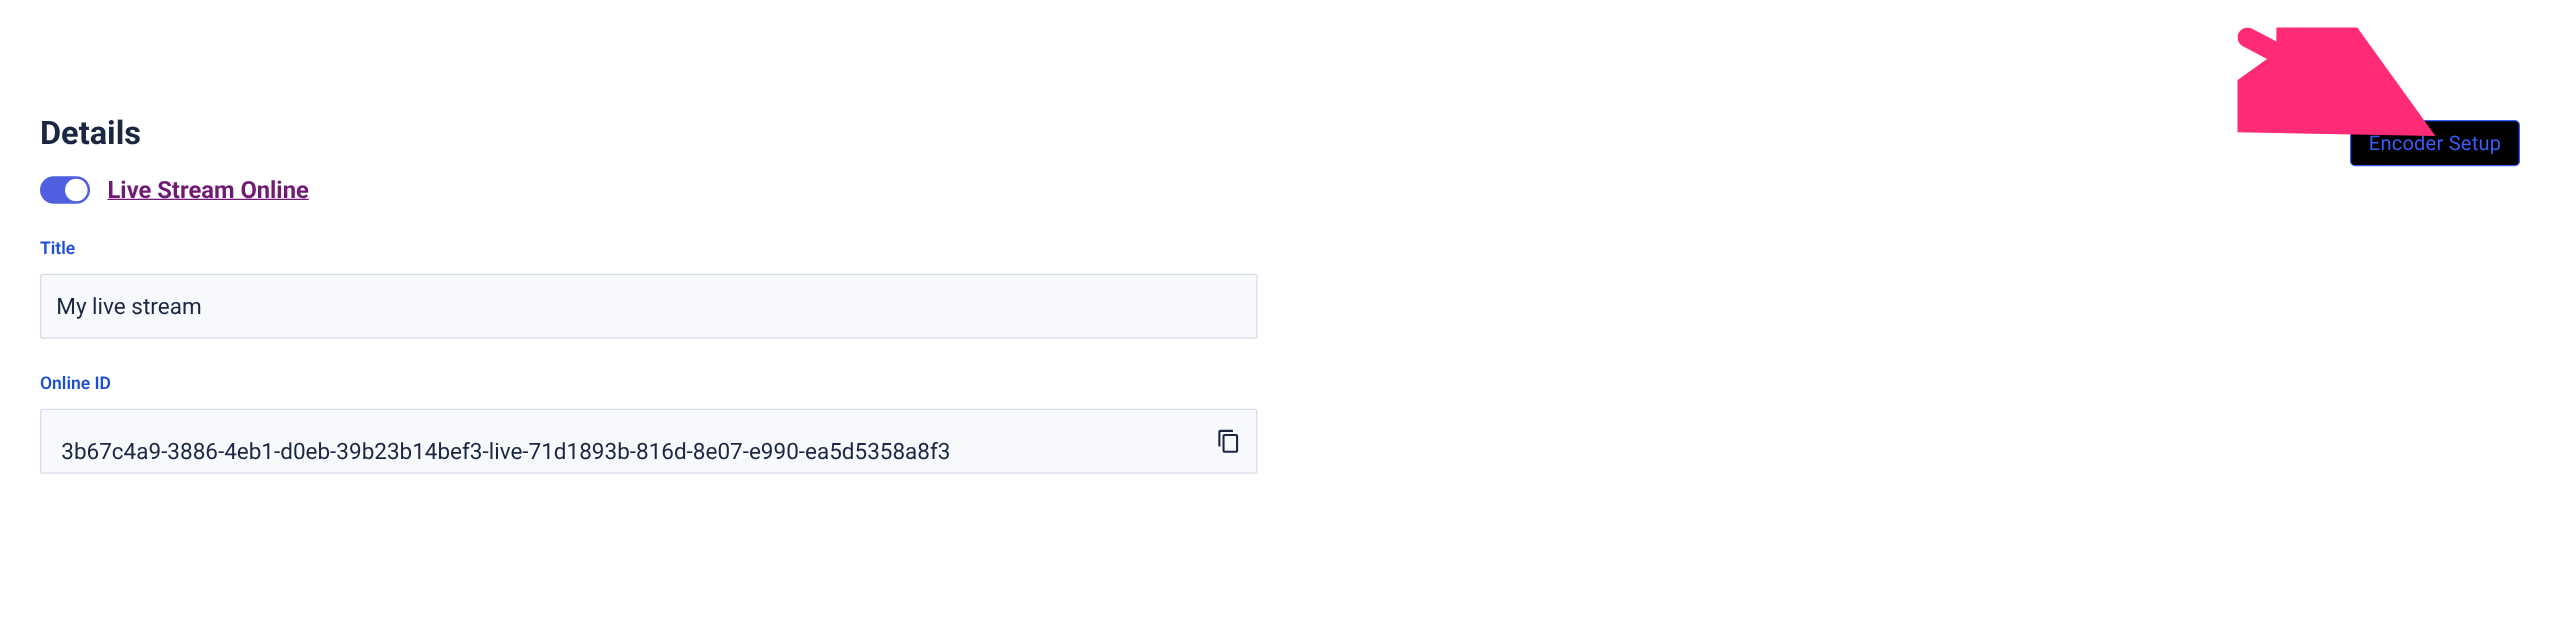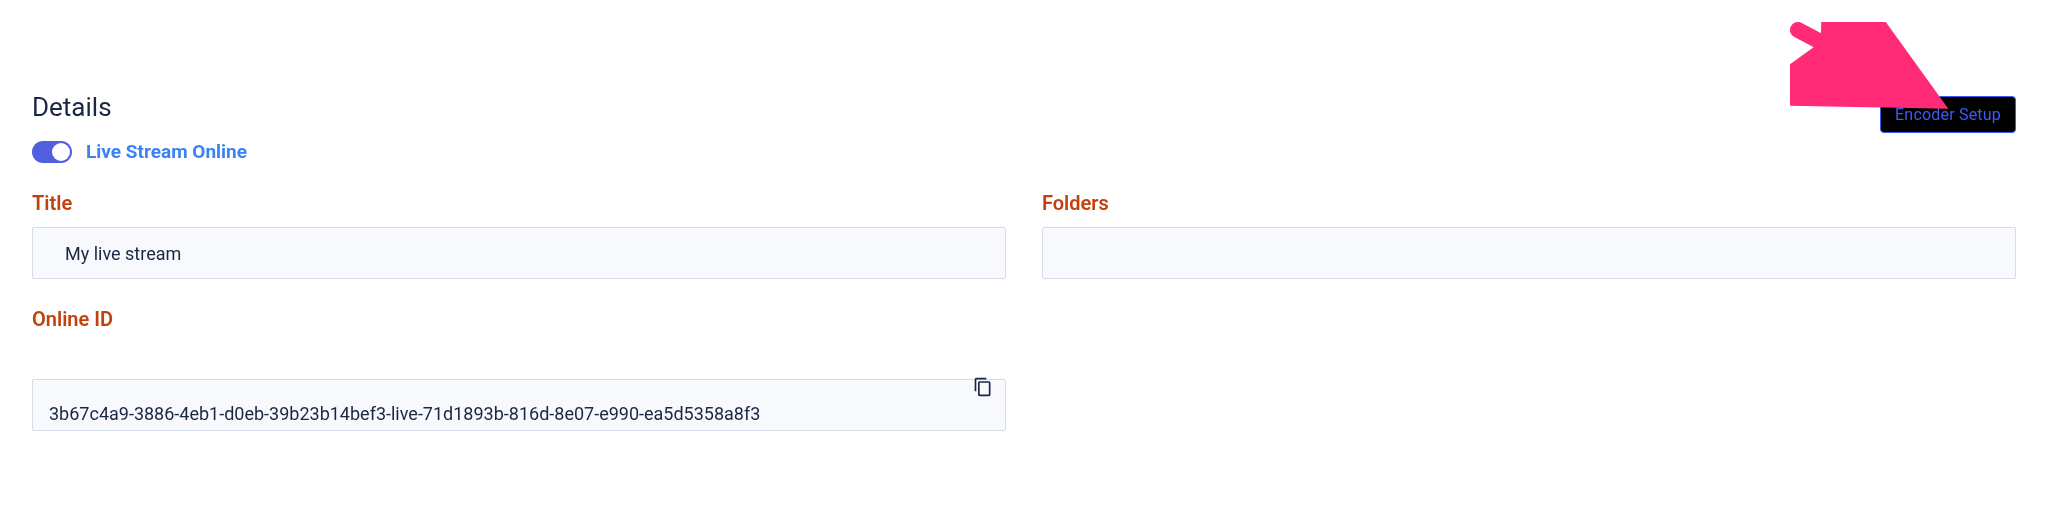--- a/index.html
+++ b/index.html
@@ -18,7 +18,7 @@
     }
     .page-title {
       font-size: 26px;
-      font-weight: 400;
+      font-weight: 700;
       color: #1a2742;
       margin-bottom: 18px;
     }

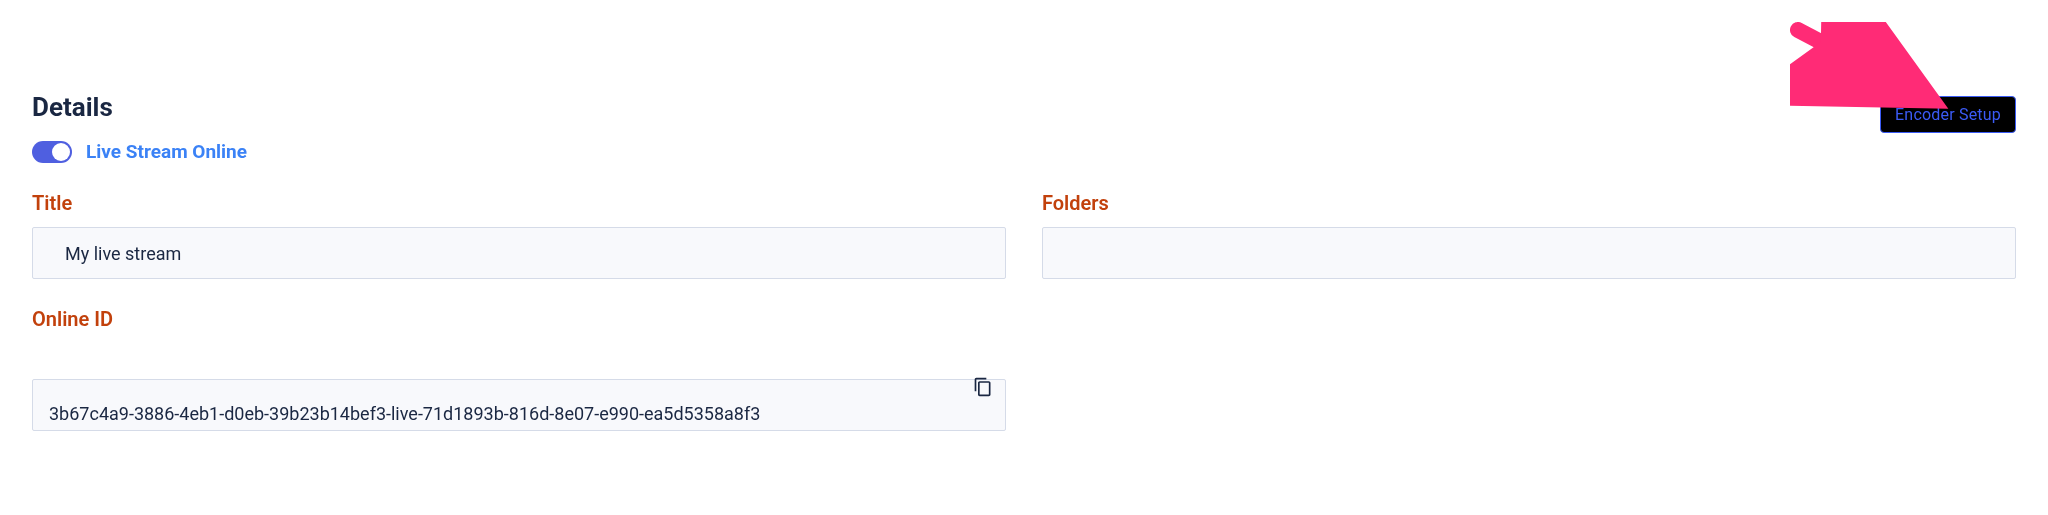--- a/index.html
+++ b/index.html
@@ -62,7 +62,8 @@
     .toggle-label {
       font-size: 19px;
       font-weight: 700;
-      color: #3b82f6;
+      color: #701a75;
+      text-decoration: underline;
     }
     .field-label {
       font-size: 20px;

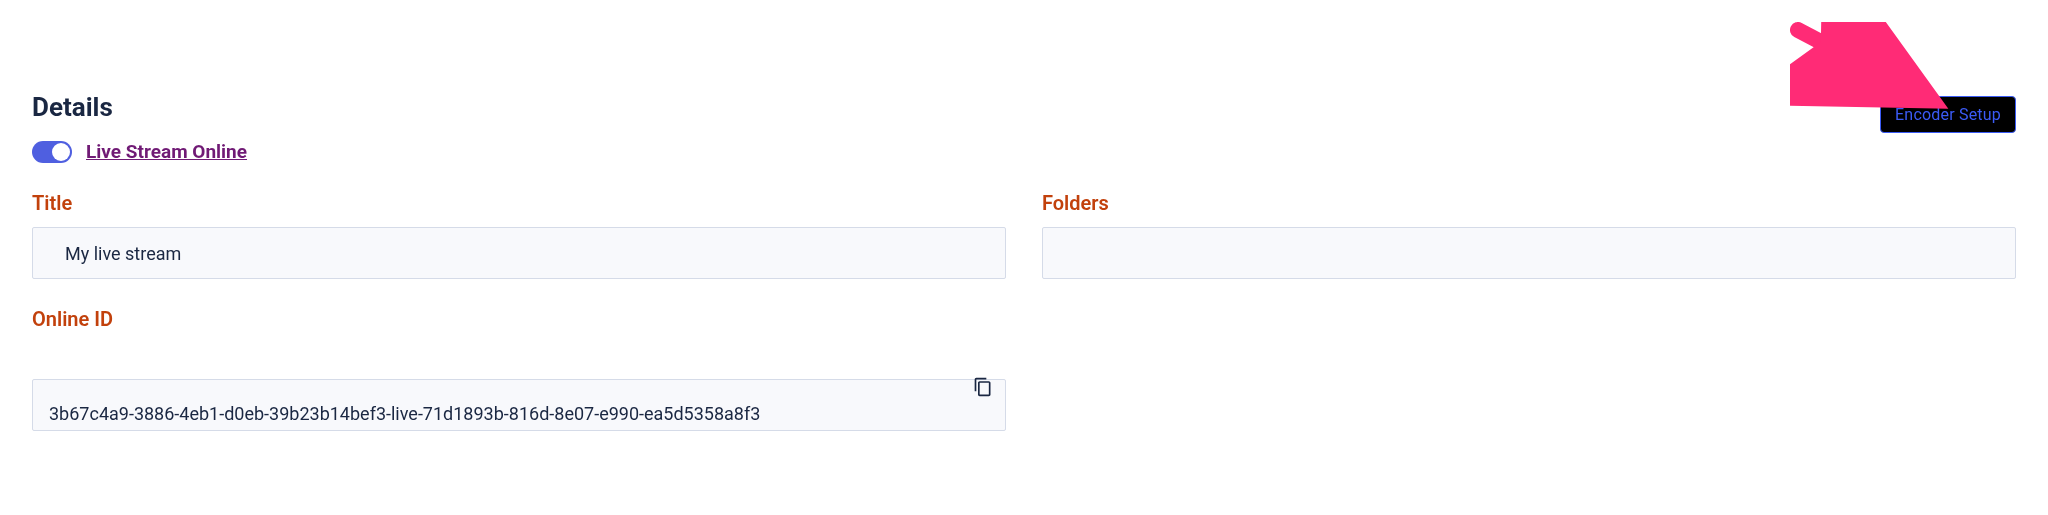--- a/index.html
+++ b/index.html
@@ -66,9 +66,9 @@
       text-decoration: underline;
     }
     .field-label {
-      font-size: 20px;
+      font-size: 14px;
       font-weight: 600;
-      color: #c2410c;
+      color: #1d4ed8;
       margin-bottom: 12px;
     }
     .input, .textarea, .readonly, .tagbox {

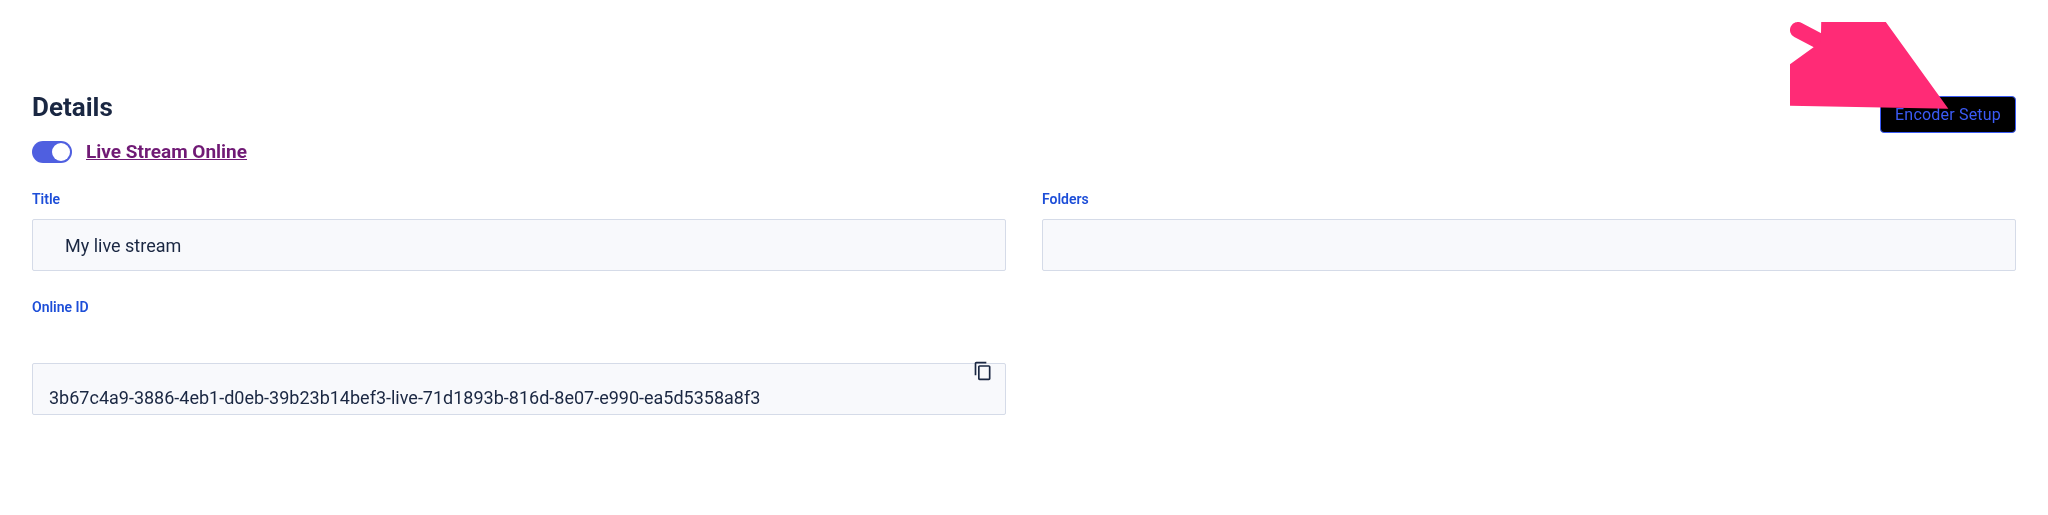--- a/index.html
+++ b/index.html
@@ -166,10 +166,6 @@
       <div class="field-label">Title</div>
       <input class="input" type="text" value="My live stream" style="">
     </div>
-    <div class="col">
-      <div class="field-label">Folders</div>
-      <div class="tagbox"></div>
-    </div>
   </div>
 
   <div class="row">

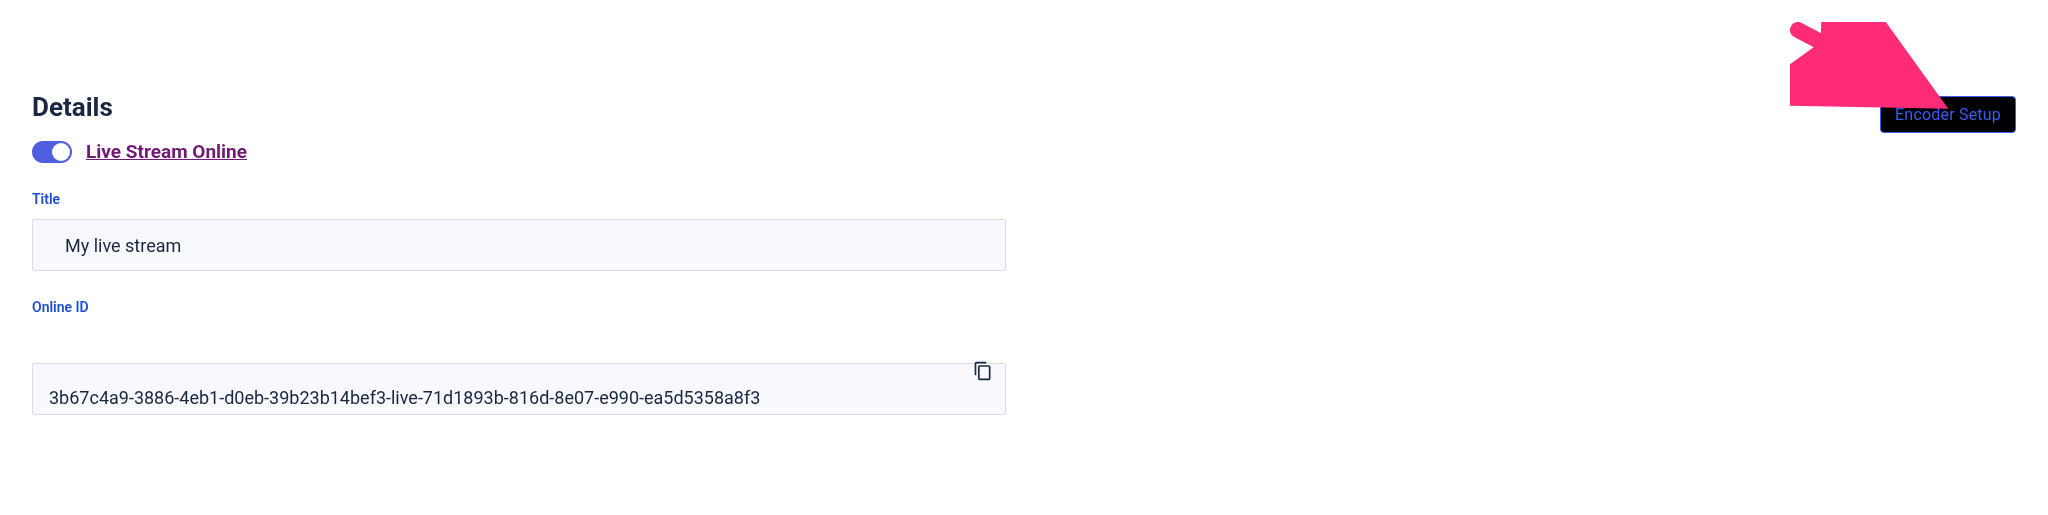--- a/index.html
+++ b/index.html
@@ -82,7 +82,7 @@
     }
     .input {
       height: 52px;
-      padding: 0 32px;
+      padding: 0 12px;
     }
     .tagbox {
       height: 52px;

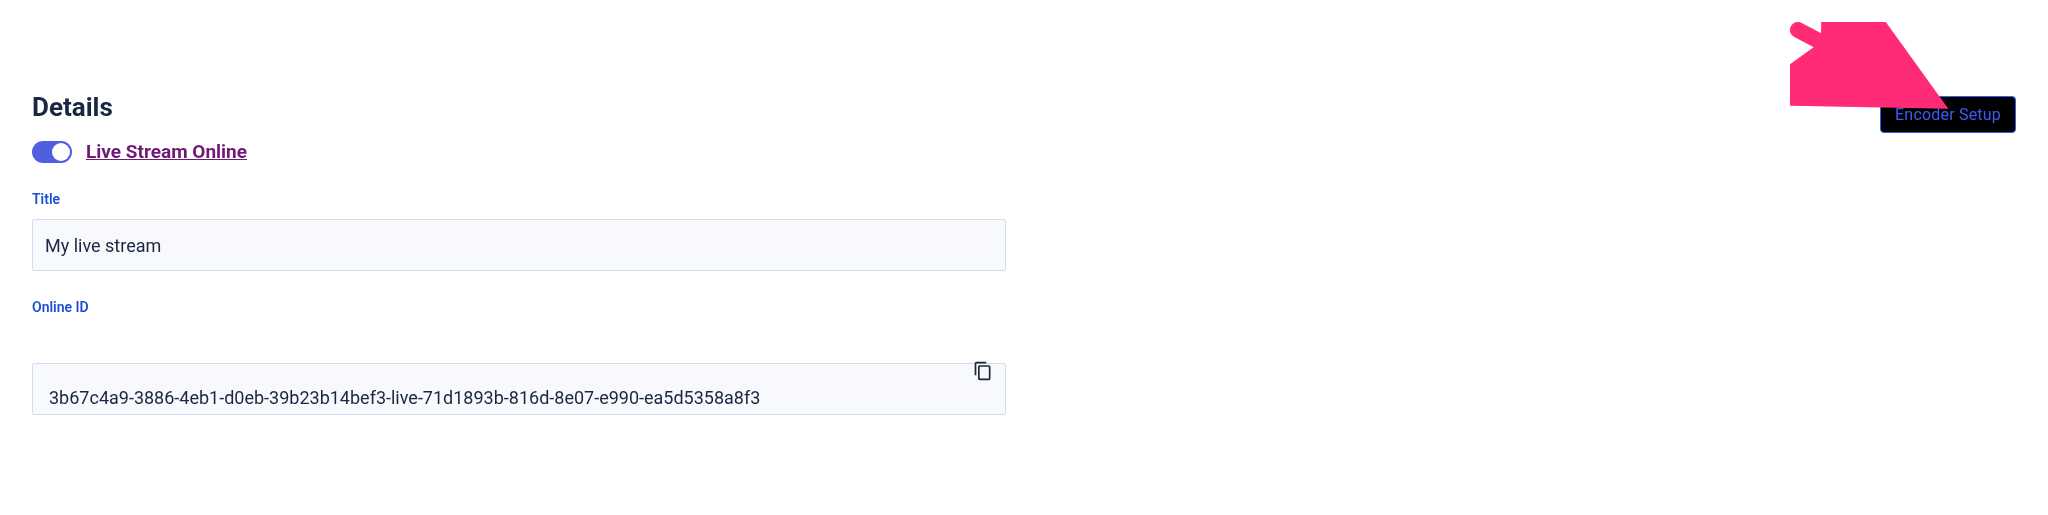--- a/index.html
+++ b/index.html
@@ -106,7 +106,6 @@
       white-space: nowrap;
       overflow: hidden;
       text-overflow: ellipsis;
-      margin-top: 36px;
     }
     .copy-btn {
       position: absolute;

